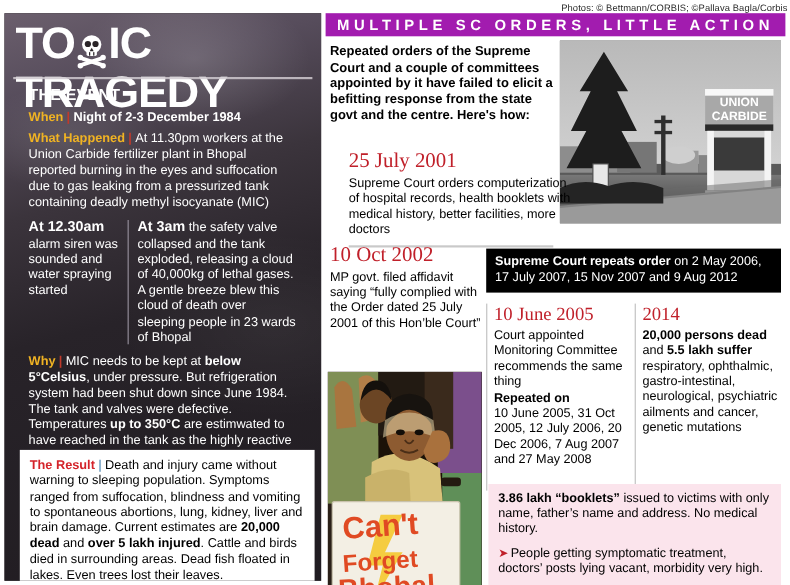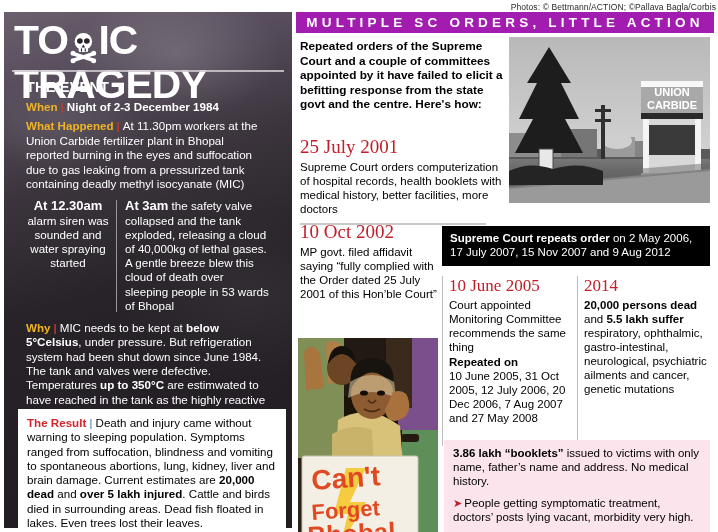--- a/index.html
+++ b/index.html
@@ -97,7 +97,7 @@
 
 <div class="page">
 
-  <div class="credits">Photos: © Bettmann/ACTION; ©Pallava Bagla/Corbis</div>
+  <div class="credits">Photos: © Bettmann/CORBIS; ©Pallava Bagla/Corbis</div>
 
   <div class="left">
     <div class="left-inner">

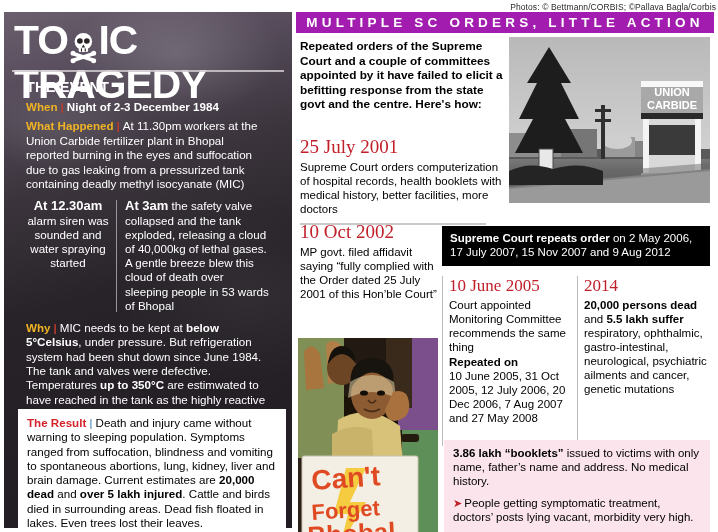--- a/index.html
+++ b/index.html
@@ -72,7 +72,7 @@
   .dhsm{font-size:17px;line-height:20px;}
   .bodytxt{font-size:11.5px;line-height:14px;color:#000;}
 
-  .blk2001{position:absolute;left:4px;top:103px;width:204px;}
+  .blk2001{position:absolute;left:21px;top:103px;width:204px;}
   .hrule{height:2px;background:#c9c9c9;margin:7px 0 5px 0;width:186px;}
   .blk2002{position:absolute;left:4px;top:188px;width:138px;}
 

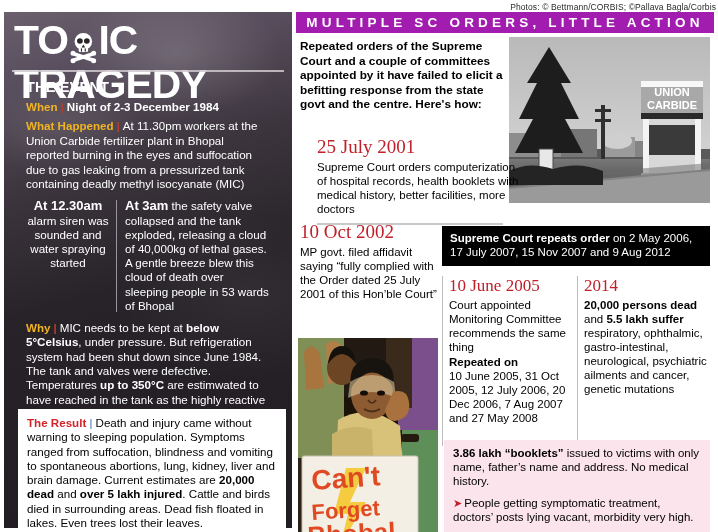--- a/index.html
+++ b/index.html
@@ -39,7 +39,7 @@
   .bold{font-weight:bold;}
 
   .twocol{display:flex;margin:8px 0 2px 0;}
-  .tc-l{width:84px;font-size:11.6px;line-height:14.2px;padding-right:6px;text-align:center;}
+  .tc-l{width:84px;font-size:11.6px;line-height:14.2px;padding-right:6px;}
   .tc-div{width:1px;background:#9a93a0;margin:1px 8px 1px 0;}
   .tc-r{flex:1;font-size:11.6px;line-height:14.2px;}
   .hd-b{font-weight:bold;font-size:13px;}

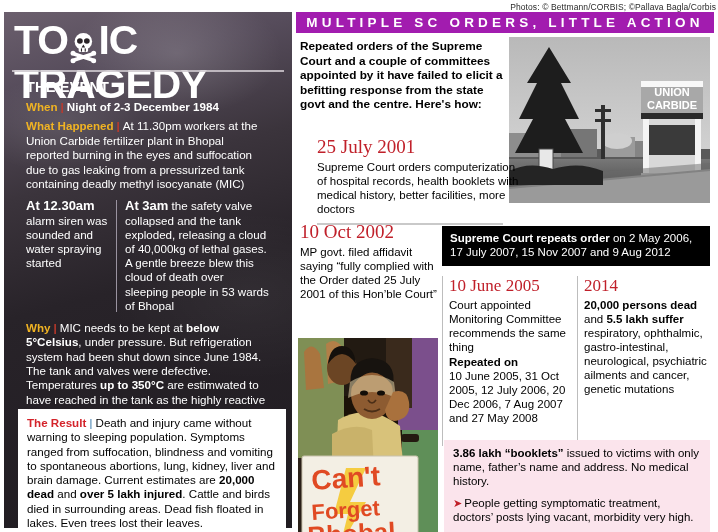--- a/index.html
+++ b/index.html
@@ -143,7 +143,7 @@
           <div class="tc-div"></div>
           <div class="tc-r">
             <span class="hd-b">At 3am</span>
-            <span>the safety valve collapsed and the tank exploded, releasing a cloud of 40,000kg of lethal gases. A gentle breeze blew this cloud of death over sleeping people in 53 wards of Bhopal</span>
+            <span>the safety valve collapsed and the tank exploded, releasing a cloud of 40,000kg of lethal gases. A gentle breeze blew this cloud of death over sleeping people in 23 wards of Bhopal</span>
           </div>
         </div>
 

